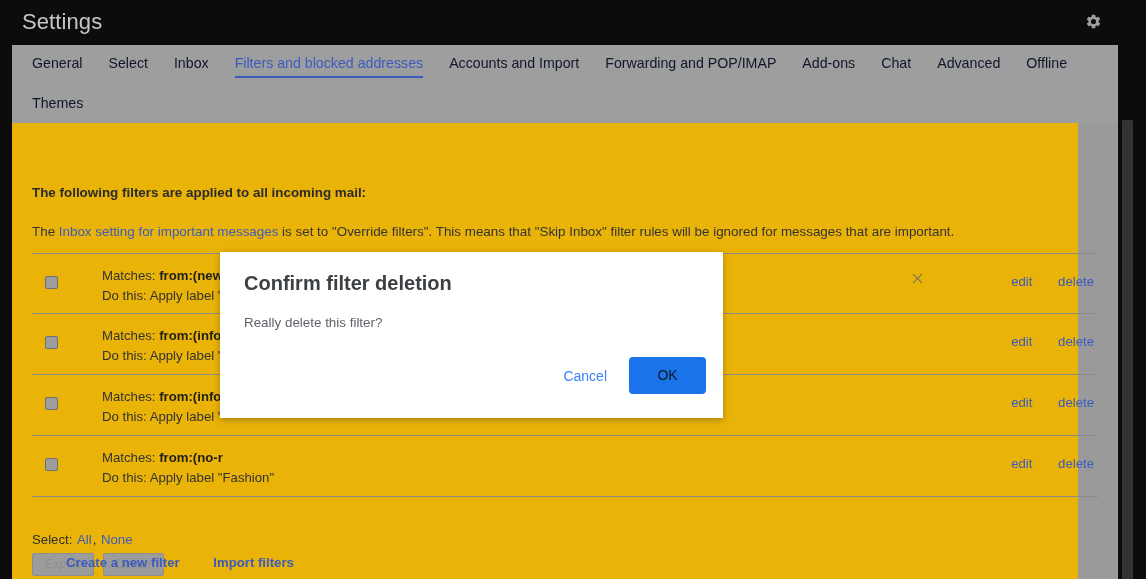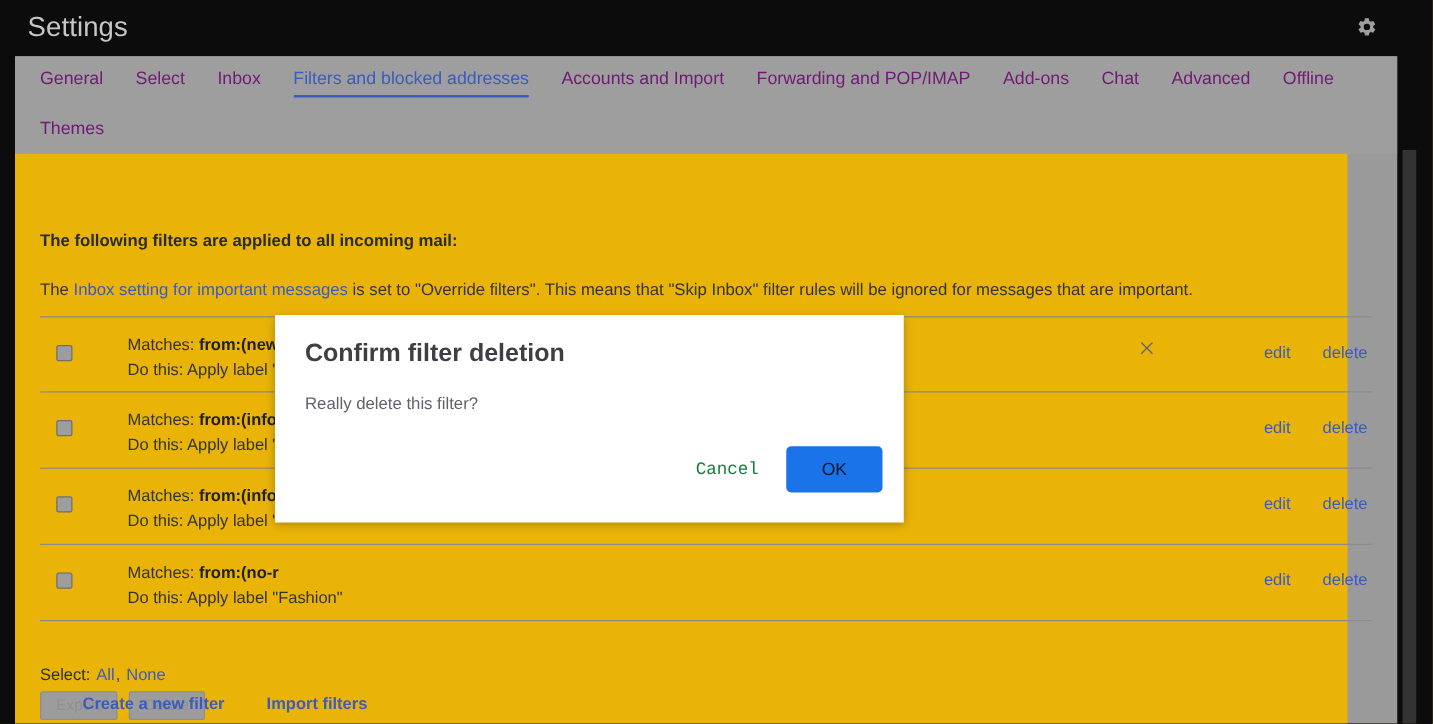--- a/index.html
+++ b/index.html
@@ -69,7 +69,7 @@
   .tab {
     position: relative;
     font-size: 14.2px;
-    color: #701a75;
+    color: #0f172a;
     padding: 0 0 7px 0;
     margin-right: 26px;
     white-space: nowrap;

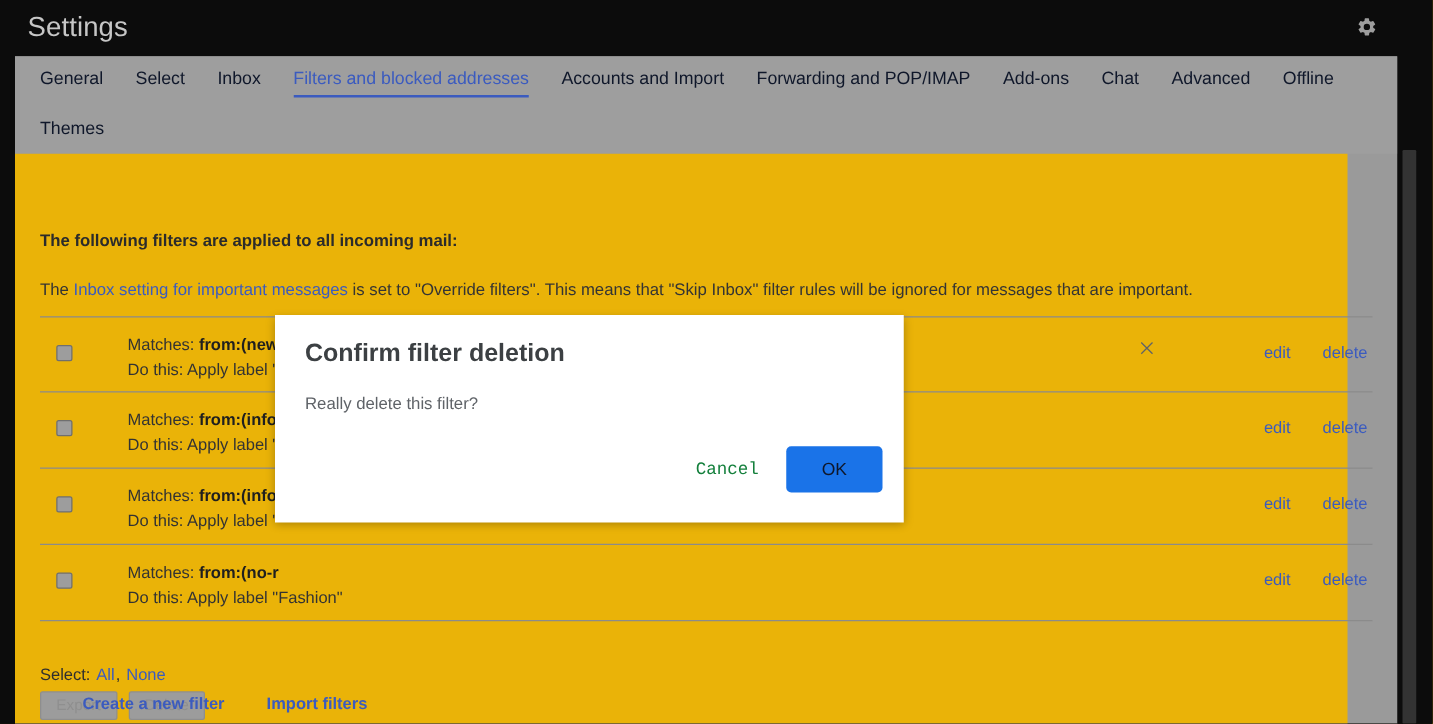--- a/index.html
+++ b/index.html
@@ -246,9 +246,9 @@
     align-items: center;
   }
   #cancel-btn {
-    font-family: Liberation Mono, monospace;
+    font-family: Liberation Sans, sans-serif;
     font-size: 14px;
-    color: #15803d;
+    color: #3b82f6;
     background: transparent;
     border: none;
     padding: 8px 14px;

